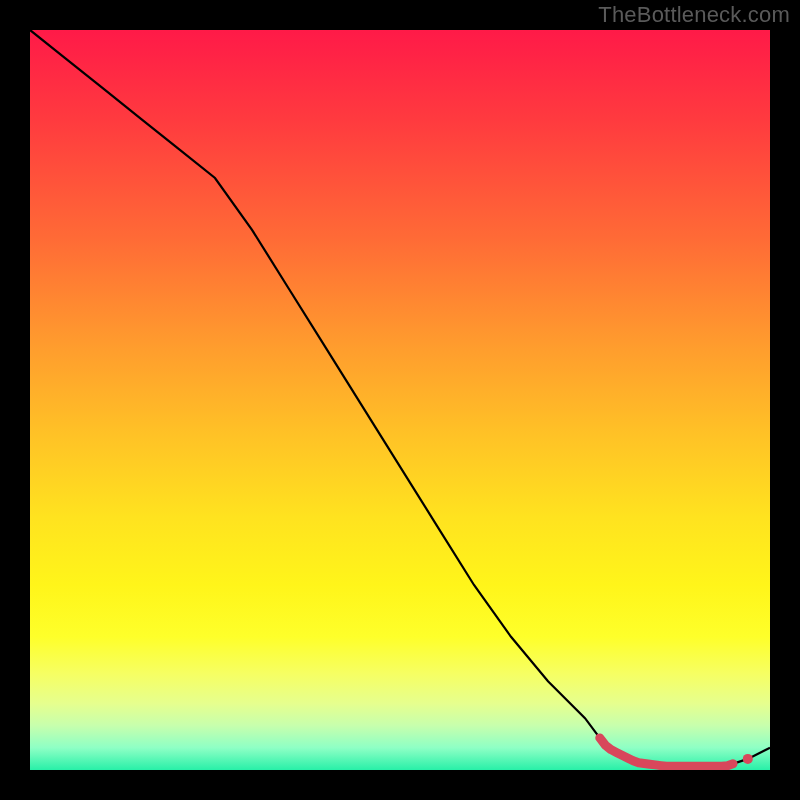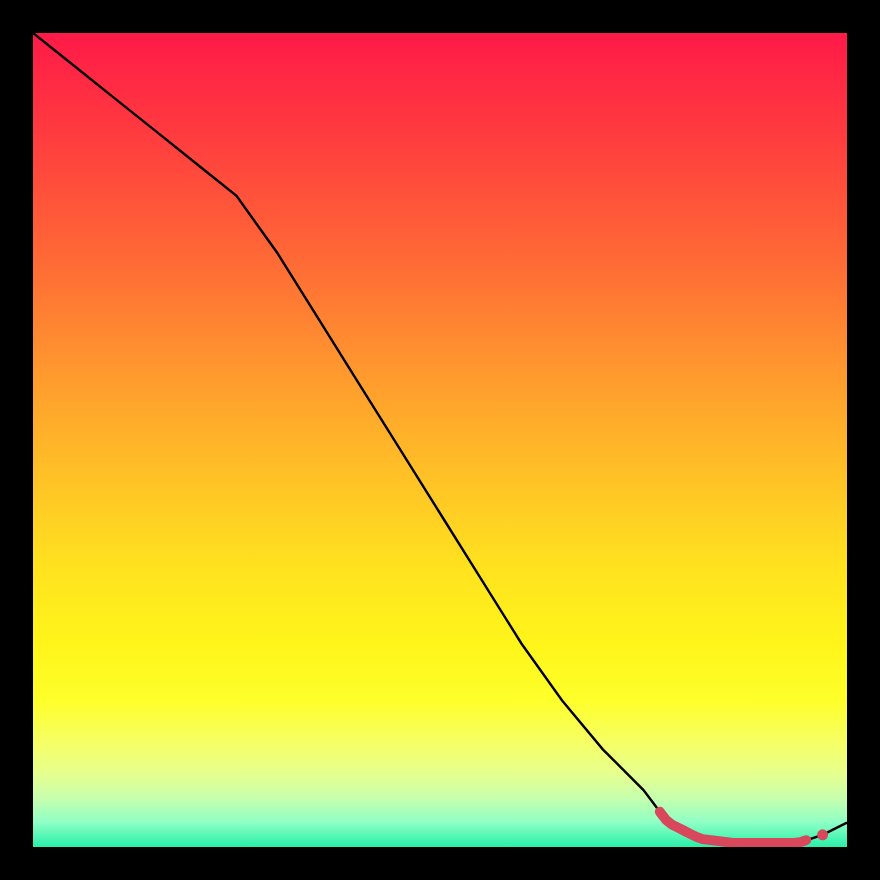--- a/index.html
+++ b/index.html
@@ -81,6 +81,7 @@
 
 <div class="frame">
 
+  <div class="watermark">TheBottleneck.com</div>
 
   <div class="plot-area">
 

